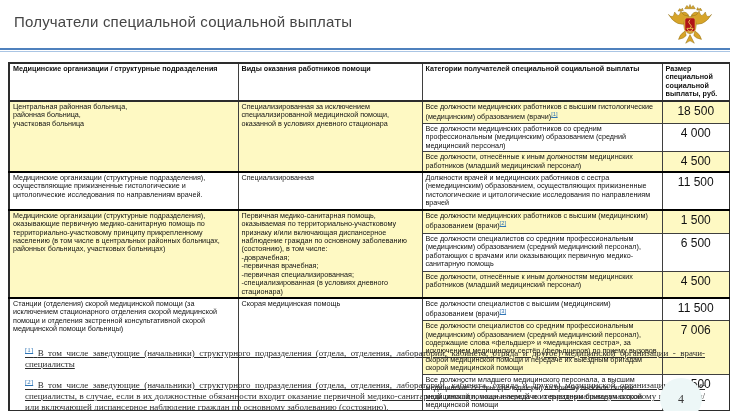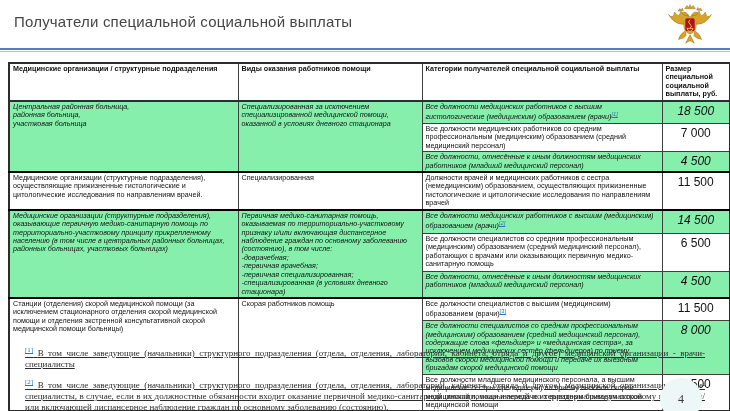--- a/index.html
+++ b/index.html
@@ -26,7 +26,7 @@
   th { font-weight:bold; border-bottom:2px solid #2d2d2d; }
   thead tr { height:34px; }
   td.amount { text-align:center; font-size:12px; padding-top:2px; }
-  .shade { background:#86efac;font-style:italic; }
+  .shade { background:#fef9c3; }
   .ml { white-space:pre-line; }
   tr.gsep td { border-top:2px solid #000000; }
   .r-h1{height:17px}.r-h2{height:17px}.r-h3{height:14px}

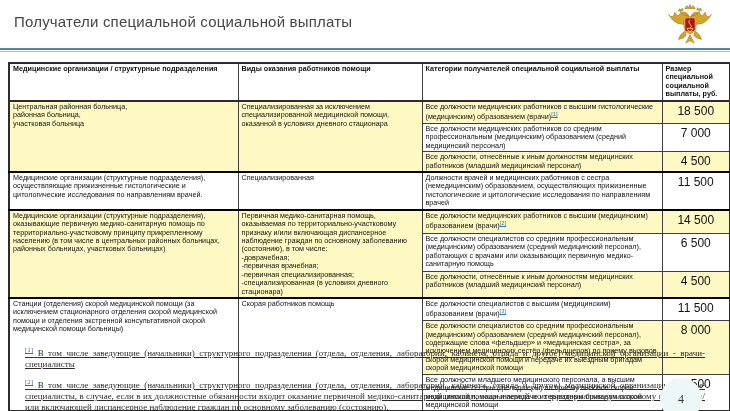--- a/index.html
+++ b/index.html
@@ -106,7 +106,7 @@
       </tr>
       <tr class="r-h2">
         <td><span>Все должности медицинских работников со средним профессиональным (медицинским) образованием (средний медицинский персонал)</span></td>
-        <td class="amount">7 000</td>
+        <td class="amount">4 000</td>
       </tr>
       <tr class="r-h3">
         <td class="shade"><span>Все должности, отнесённые к иным должностям медицинских работников (младший медицинский персонал)</span></td>

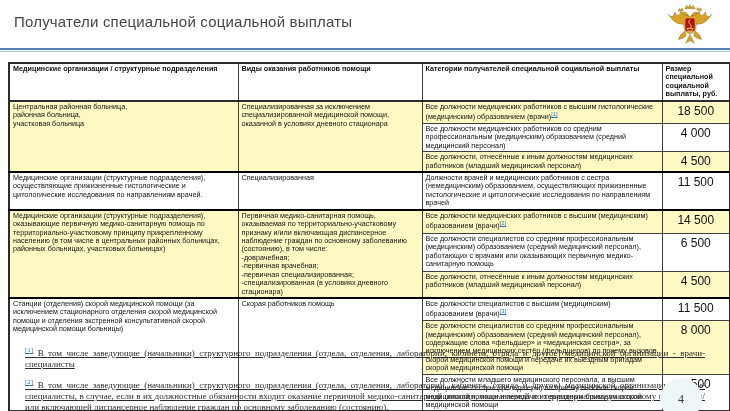--- a/index.html
+++ b/index.html
@@ -128,7 +128,7 @@
 -первичная специализированная;
 -специализированная (в условиях дневного стационара)</td>
         <td class="shade"><span>Все должности медицинских работников с высшим (медицинским) образованием (врачи)</span><sup class="fnref">[2]</sup></td>
-        <td class="shade amount">14 500</td>
+        <td class="shade amount">1 500</td>
       </tr>
       <tr class="r-g3b">
         <td><span>Все должности специалистов со средним профессиональным (медицинским) образованием (средний медицинский персонал), работающих с врачами или оказывающих первичную медико-санитарную помощь</span></td>

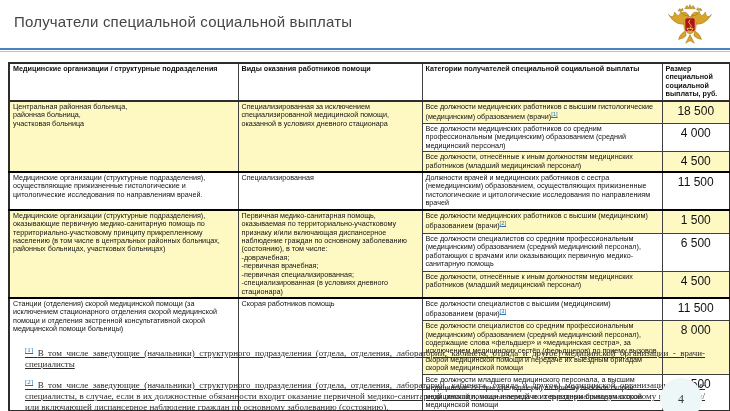--- a/index.html
+++ b/index.html
@@ -141,7 +141,7 @@
 
       <tr class="gsep r-g4a">
         <td rowspan="3">Станции (отделения) скорой медицинской помощи (за исключением стационарного отделения скорой медицинской помощи и отделения экстренной консультативной скорой медицинской помощи больницы)</td>
-        <td rowspan="3">Скорая работников помощь</td>
+        <td rowspan="3">Скорая медицинская помощь</td>
         <td><span>Все должности специалистов с высшим (медицинским) образованием (врачи)</span><sup class="fnref">[3]</sup></td>
         <td class="amount">11 500</td>
       </tr>

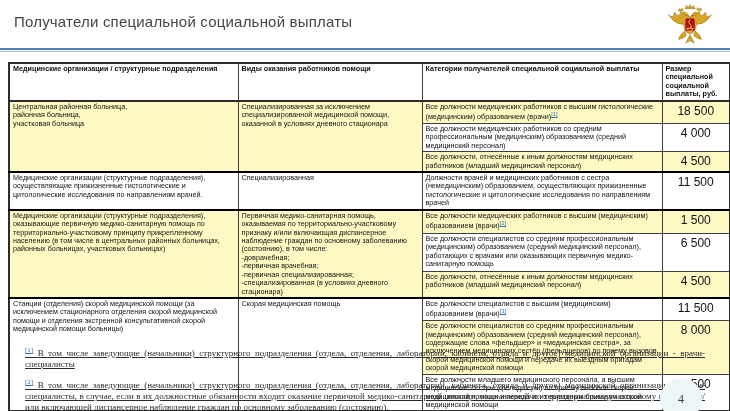--- a/index.html
+++ b/index.html
@@ -147,7 +147,7 @@
       </tr>
       <tr class="r-g4b">
         <td class="shade"><span>Все должности специалистов со средним профессиональным (медицинским) образованием (средний медицинский персонал), содержащие слова «фельдшер» и «медицинская сестра», за исключением медицинских сестёр (фельдшеров) по приему вызовов скорой медицинской помощи и передаче их выездным бригадам скорой медицинской помощи</span></td>
-        <td class="shade amount">8 000</td>
+        <td class="shade amount">7 006</td>
       </tr>
       <tr class="r-g4c">
         <td><span>Все должности младшего медицинского персонала, а высшим медицинские сестры (фельдшеры) по приему вызовов скорой медицинской помощи и передаче их выездным бригадам скорой медицинской помощи</span></td>

